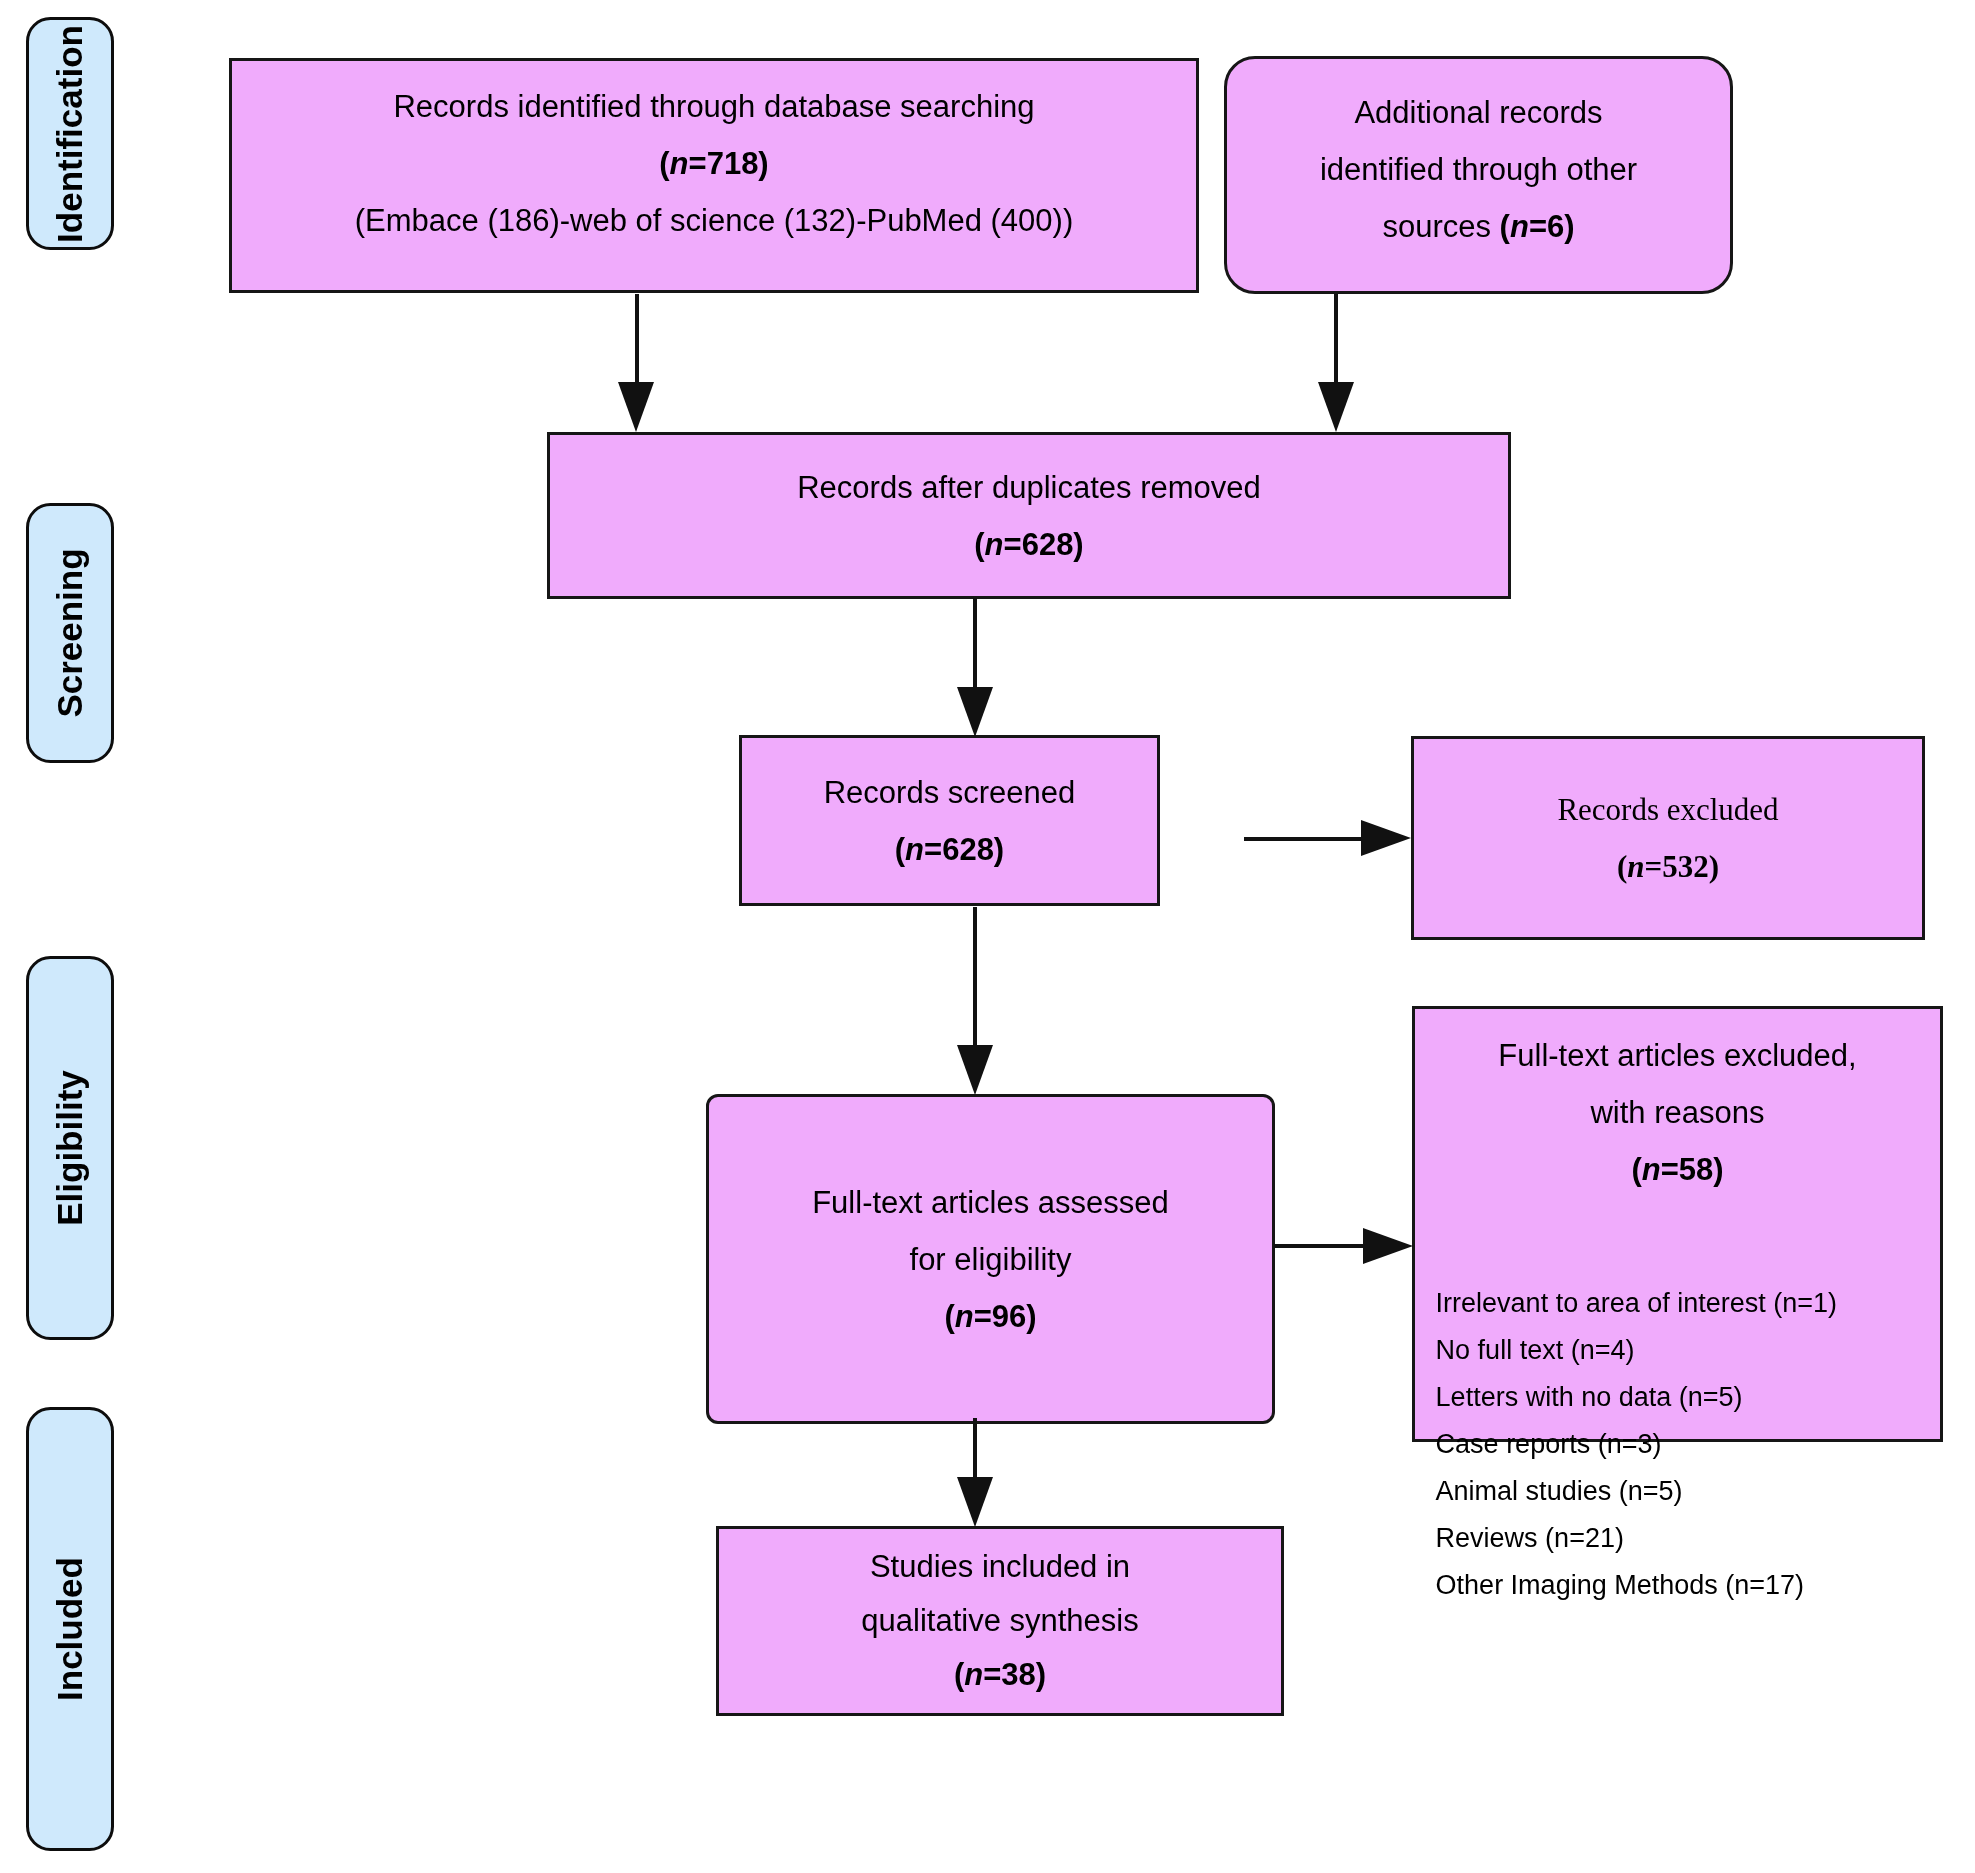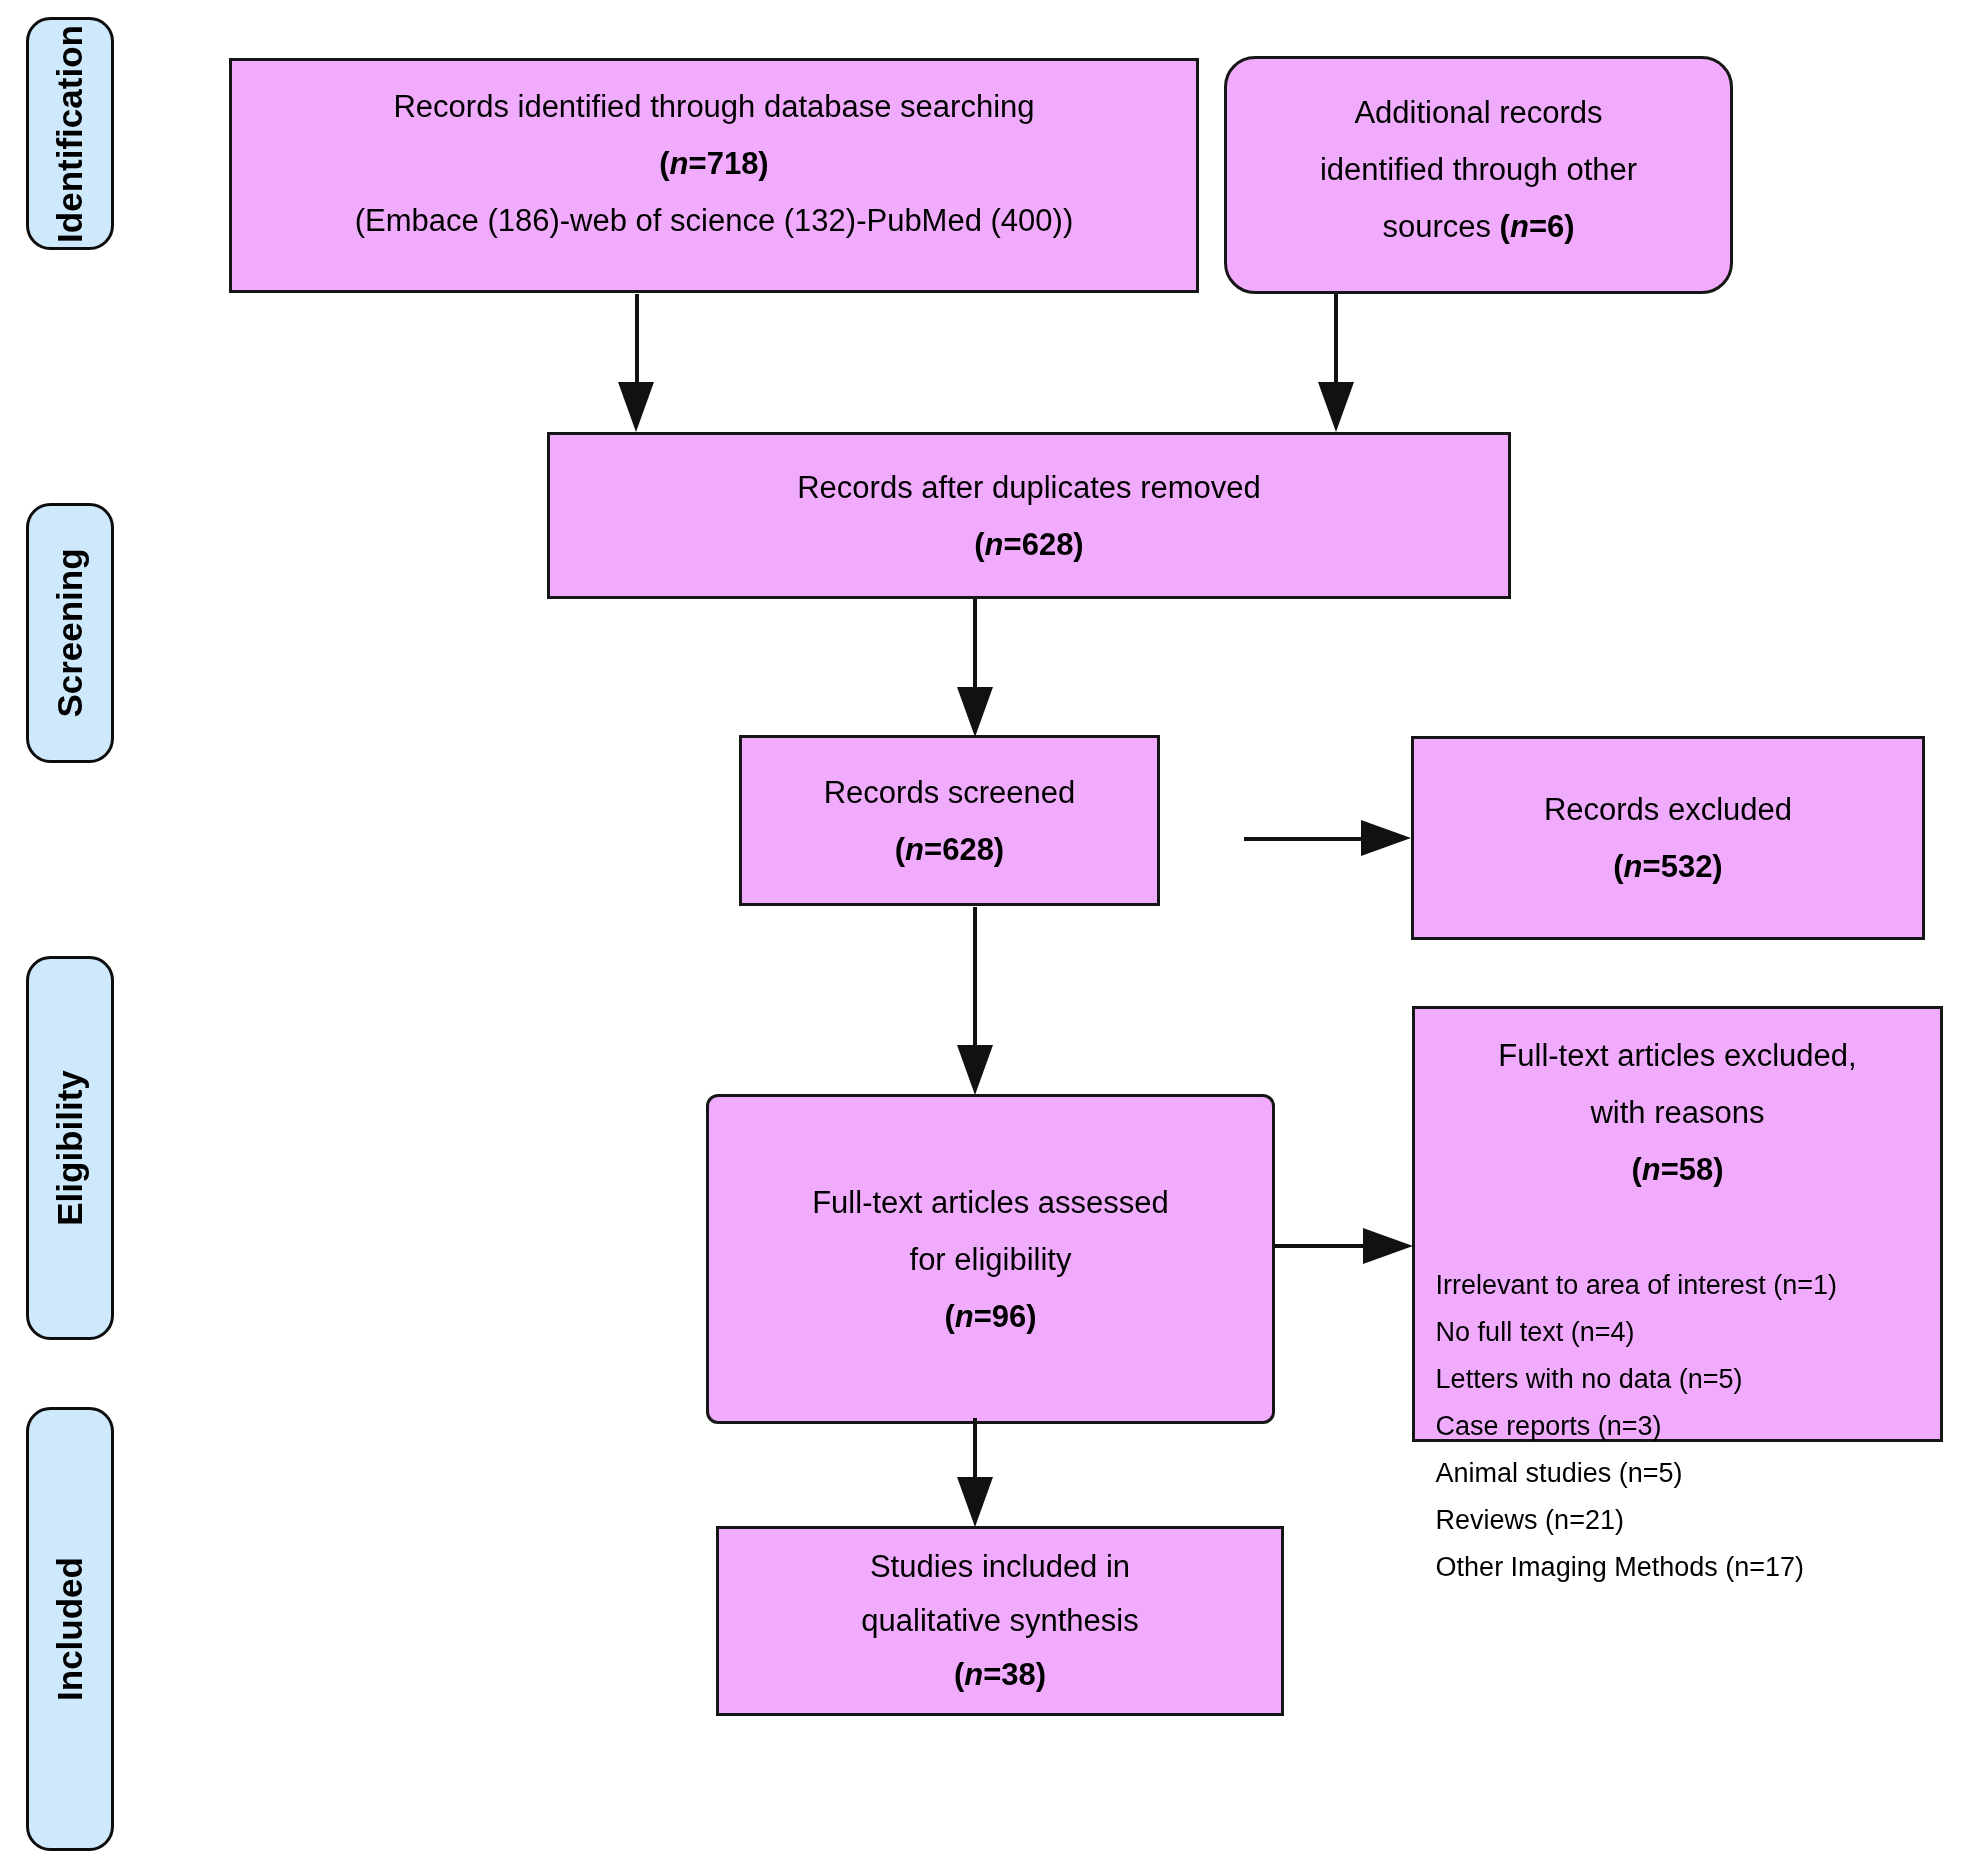--- a/index.html
+++ b/index.html
@@ -113,7 +113,7 @@
     <div class="bline npar">(<i>n</i>=628)</div>
   </div>
 
-  <div class="flowbox vcenter" style="left:1411px; top:736px; width:514px; height:204px;">
+  <div class="flowbox vcenter" style="left:1411px; top:736px; width:514px; height:204px;font-family:Liberation Serif, serif;">
     <div class="bline">Records excluded</div>
     <div class="bline npar">(<i>n</i>=532)</div>
   </div>

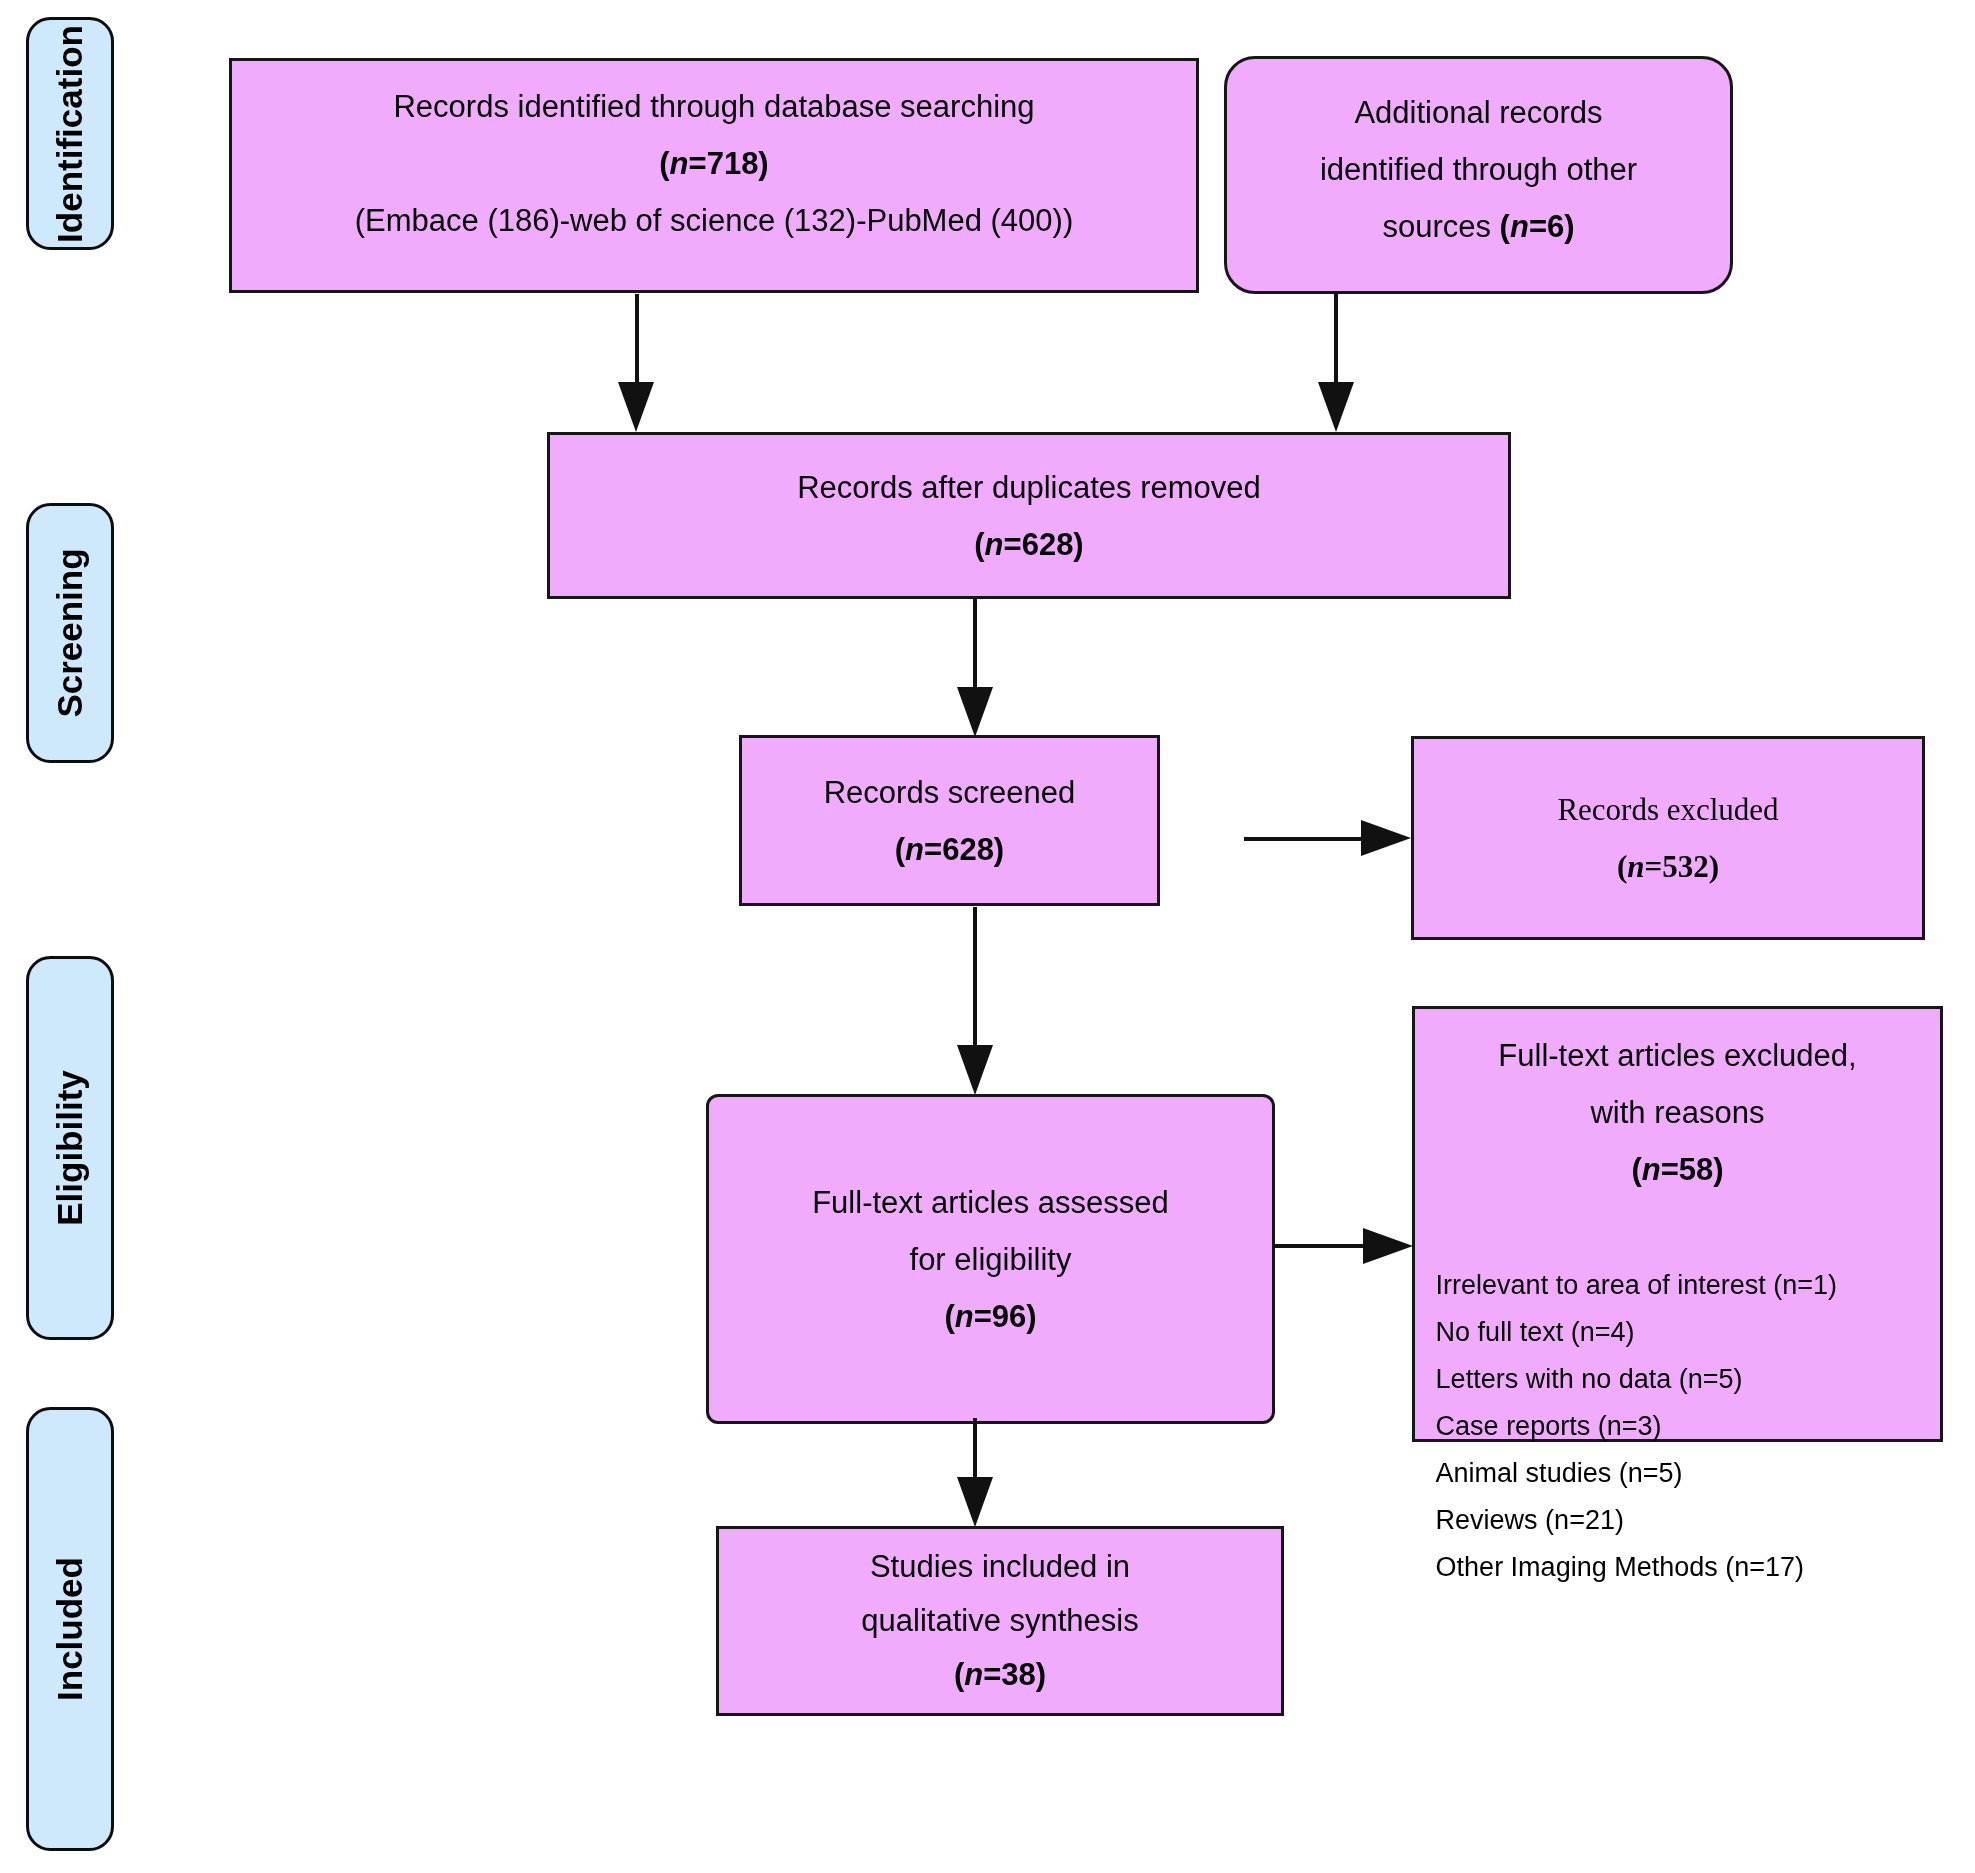--- a/index.html
+++ b/index.html
@@ -35,7 +35,7 @@
   .reasons-title { width: 100%; padding-top: 18.4px; }
   .reasons-list {
     width: 100%;
-    margin-top: 64px;
+    margin-top: 82px;
     padding: 0 20.6px;
     text-align: left;
     font-size: 27px;

